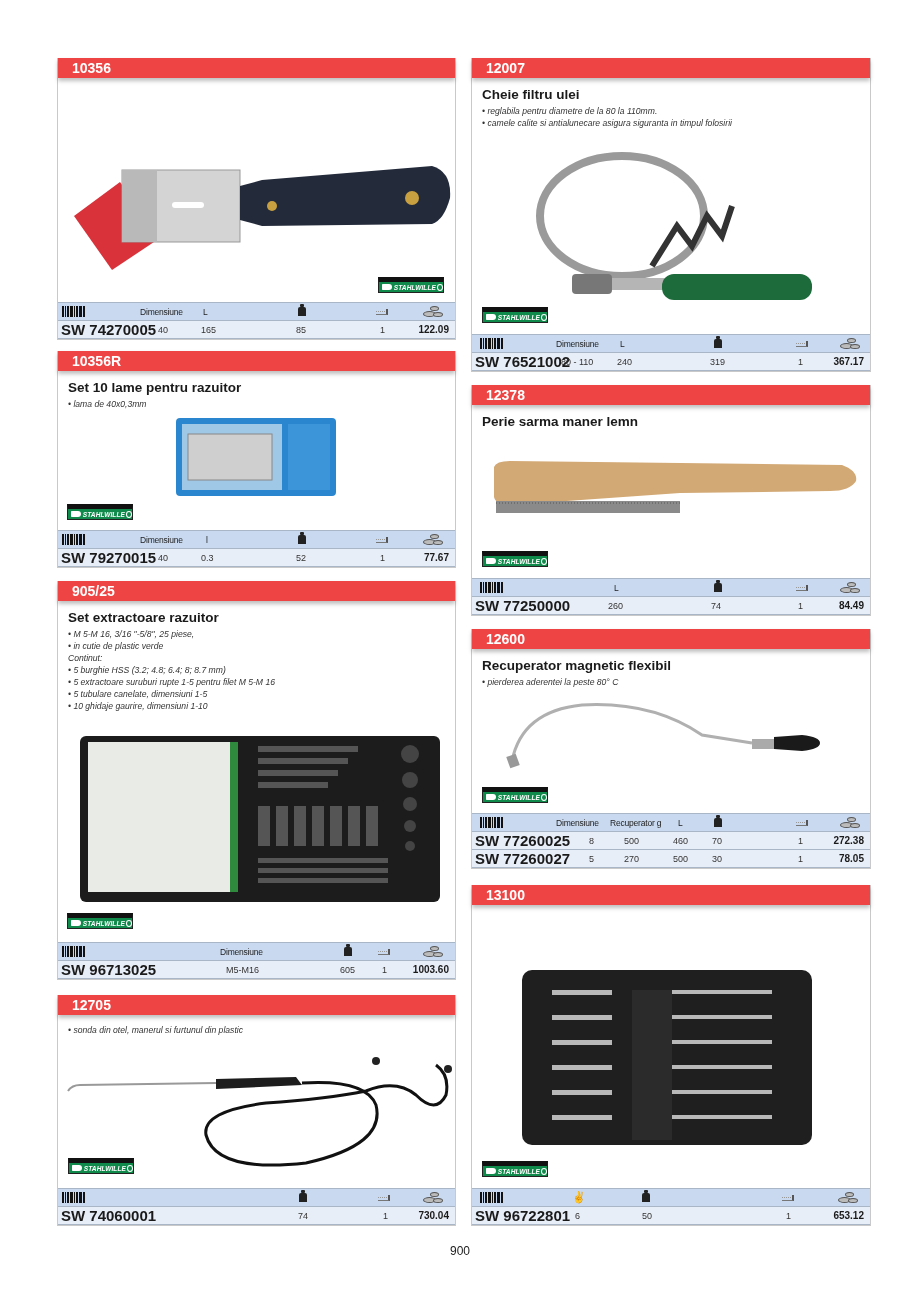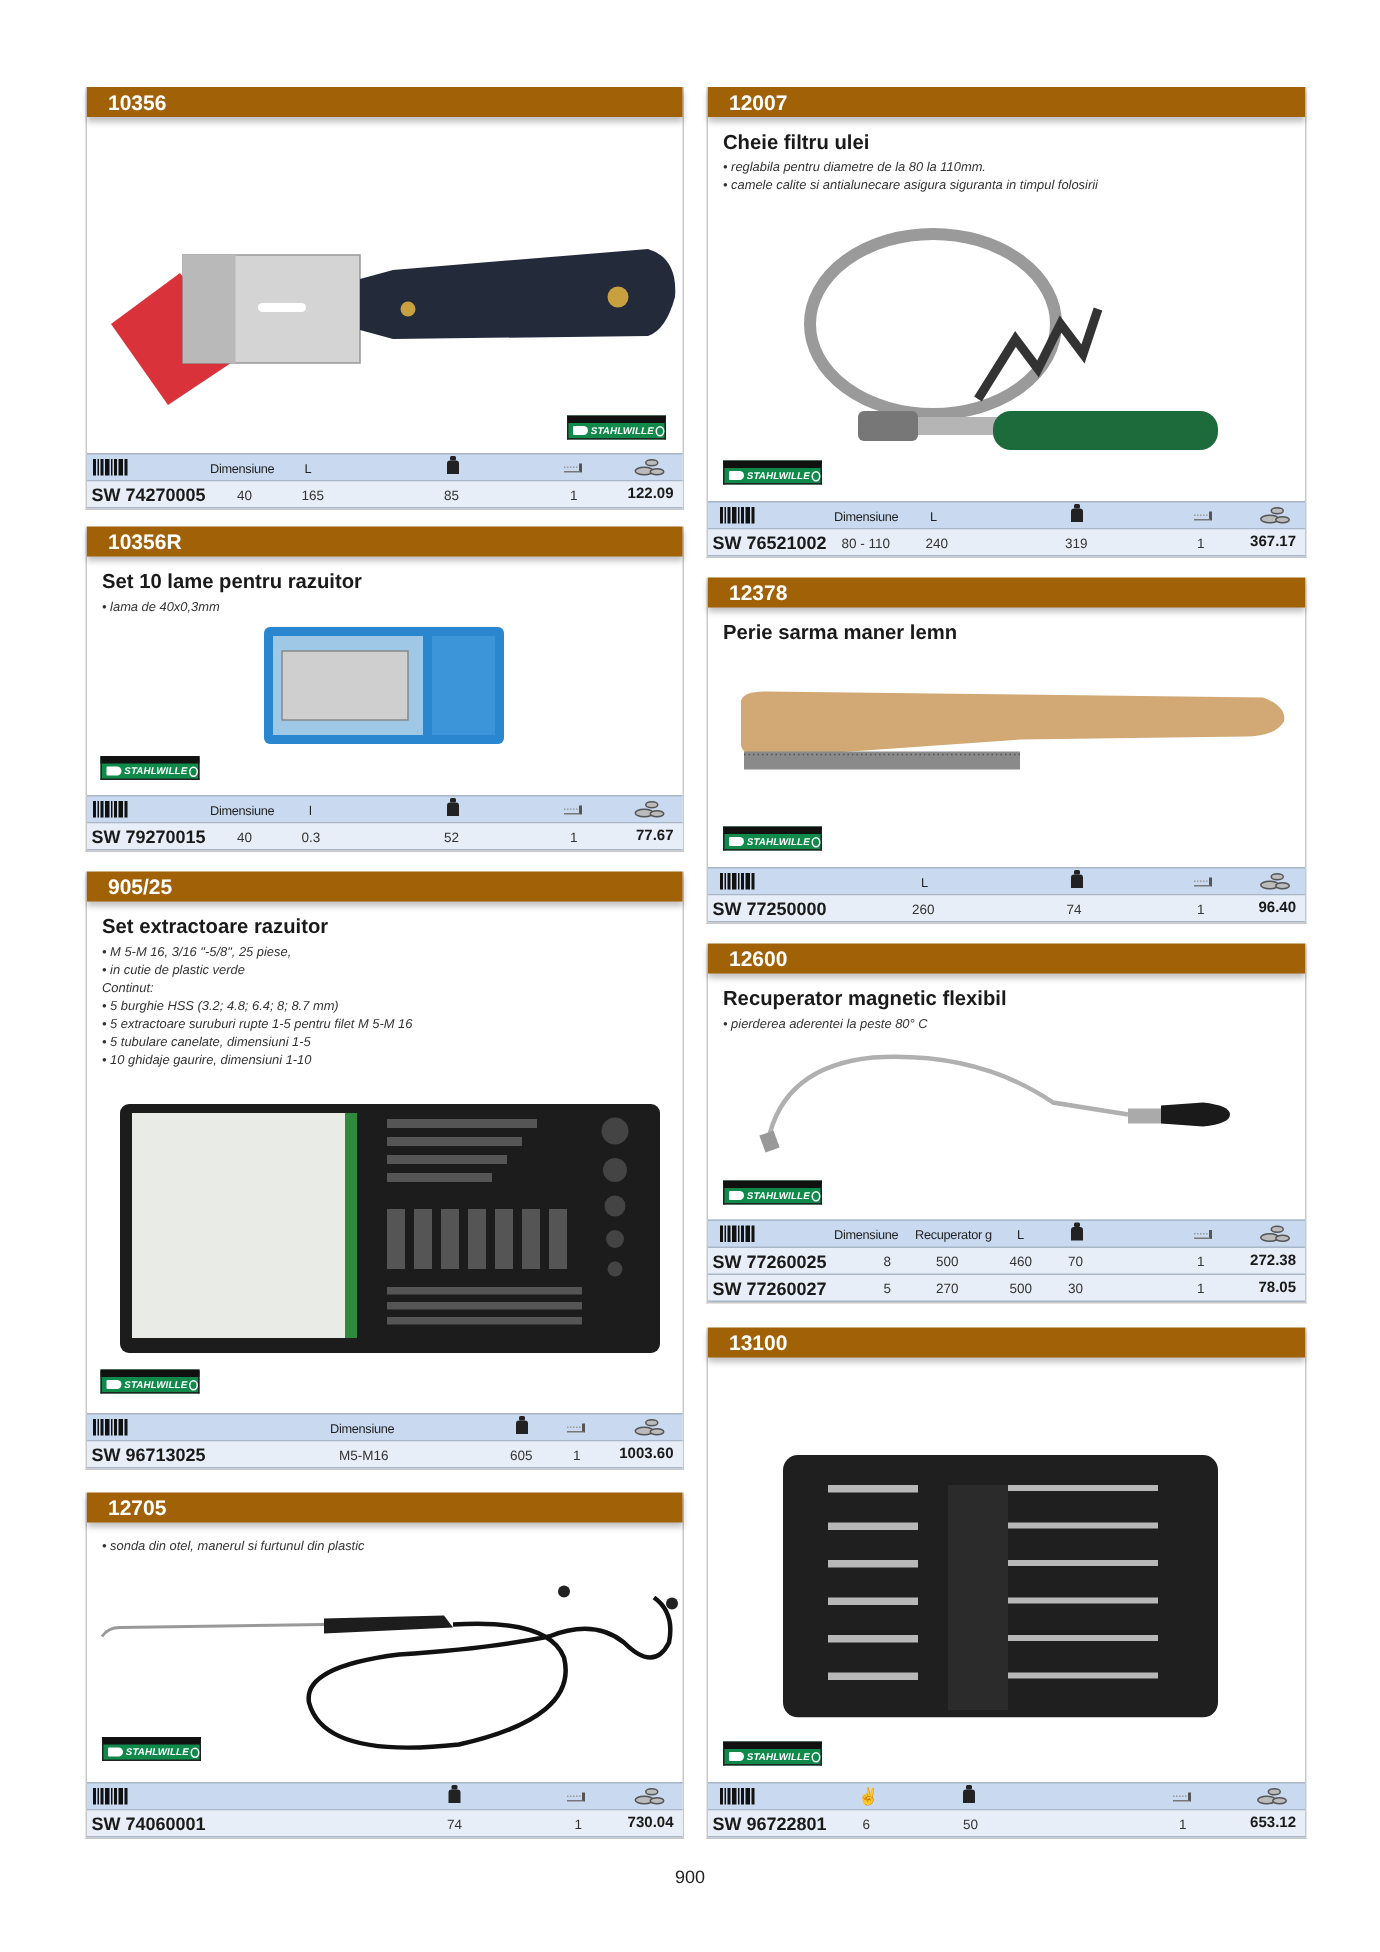--- a/index.html
+++ b/index.html
@@ -6,7 +6,7 @@
   html, body { width: 920px; height: 1301px; background: #ffffff; font-family: "Liberation Sans", sans-serif; color: #1a1a1a; overflow: hidden; }
   .page { position: relative; width: 920px; height: 1301px; }
   .card { position: absolute; background: #fff; border: 1px solid #c9c9c9; border-top: none; }
-  .card-header { height: 20px; background: #a16207; color: #fff; font-weight: bold; font-size: 14px; line-height: 20px; padding-left: 14px; box-shadow: 0 3px 4px rgba(0,0,0,0.25); position: relative; z-index: 2; }
+  .card-header { height: 20px; background: #ef4444; color: #fff; font-weight: bold; font-size: 14px; line-height: 20px; padding-left: 14px; box-shadow: 0 3px 4px rgba(0,0,0,0.25); position: relative; z-index: 2; }
   .card-body { position: relative; padding: 9px 0 0 10px; }
   .title { font-weight: bold; font-size: 13.5px; color: #1a1a1a; margin-bottom: 3px; }
   .desc { font-size: 8.6px; font-style: italic; color: #333; line-height: 12px; }

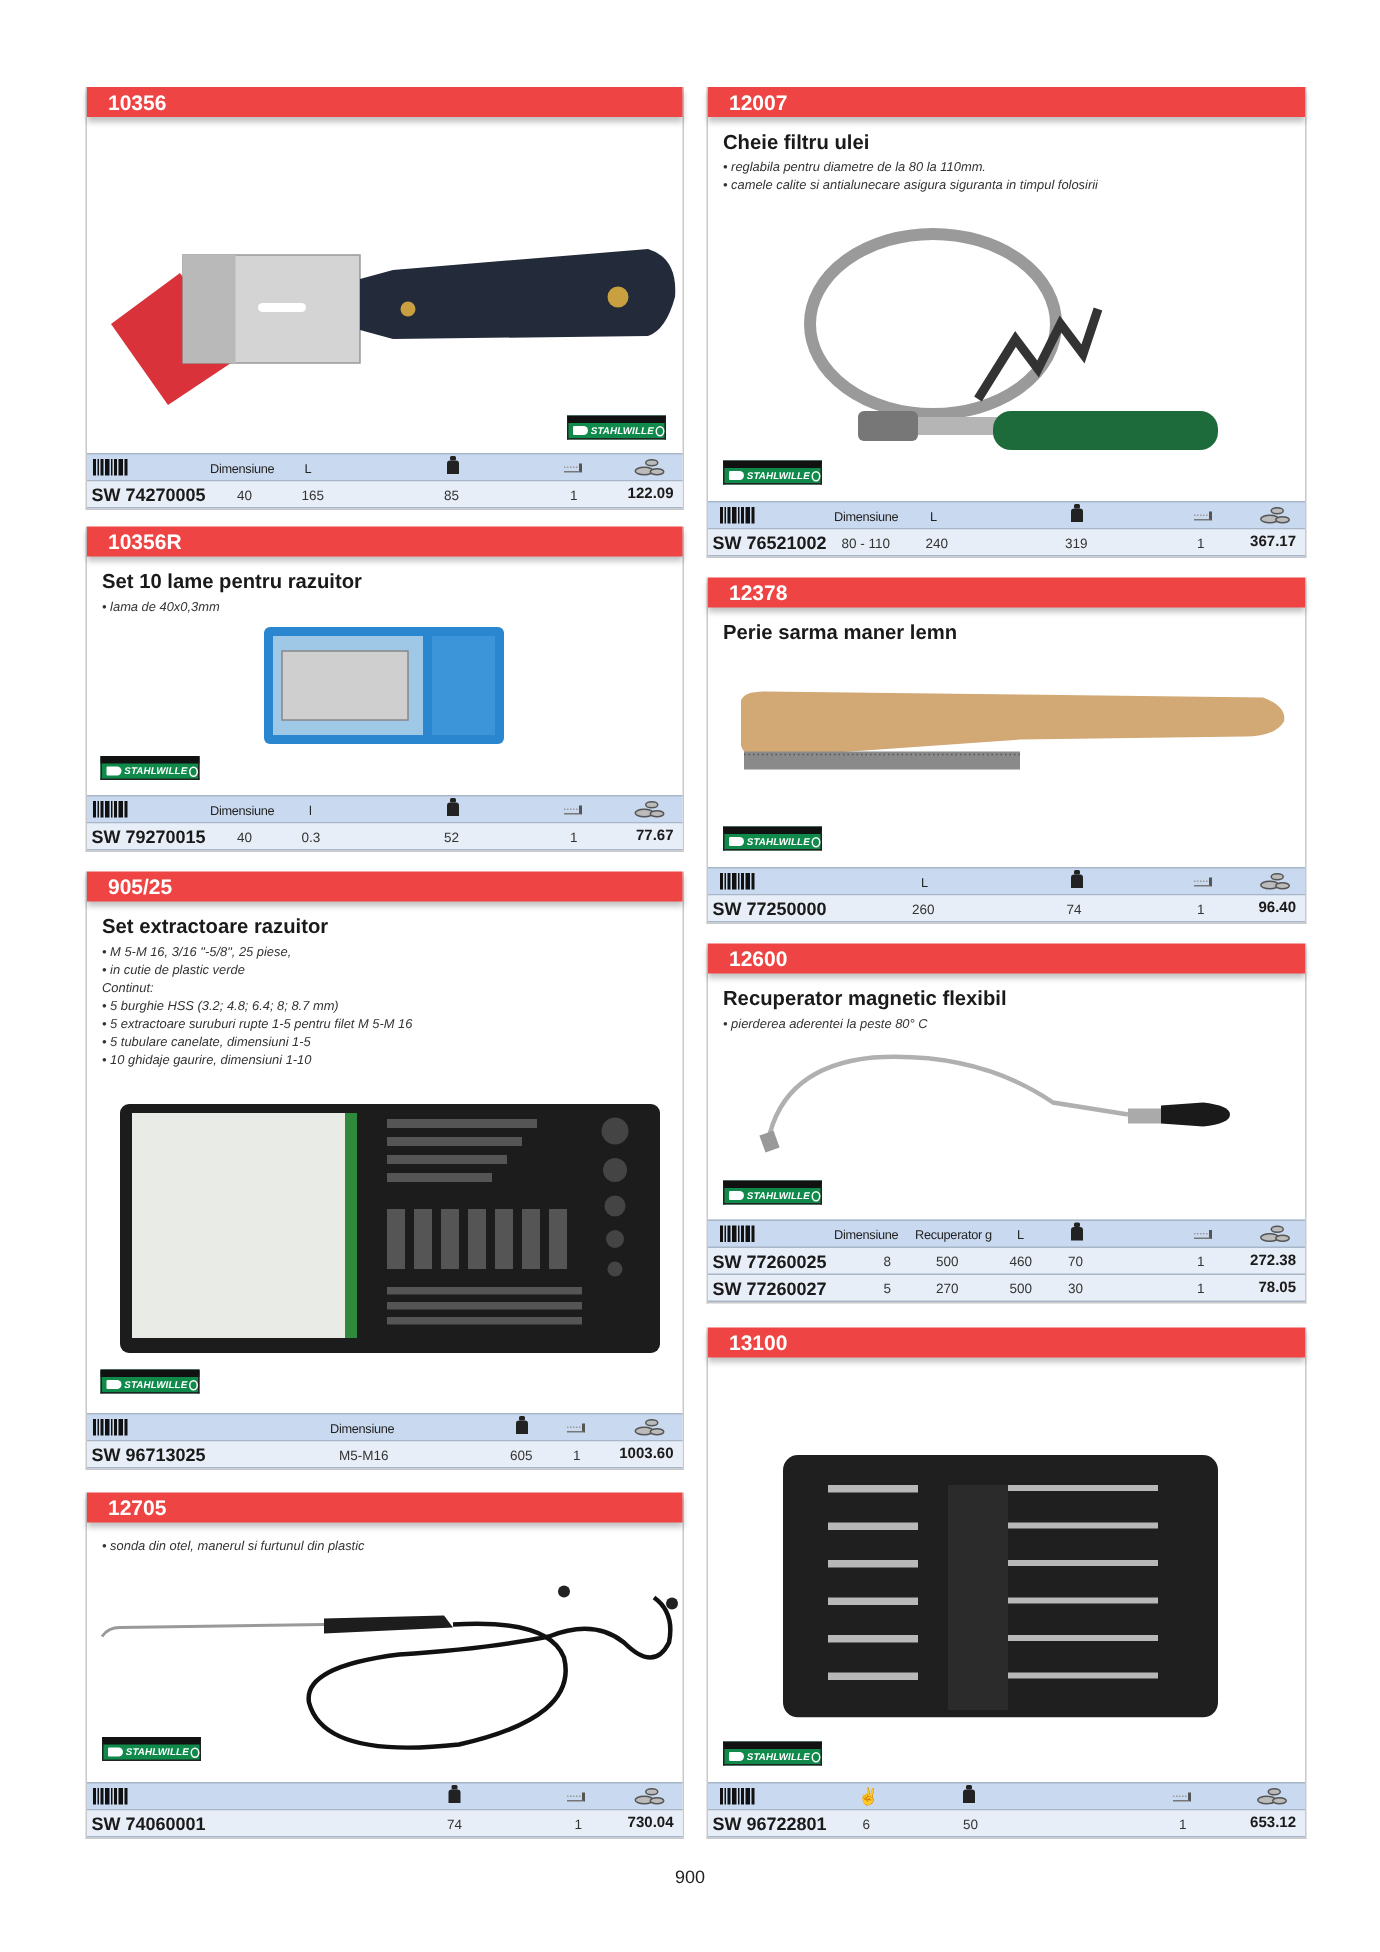--- a/index.html
+++ b/index.html
@@ -19,7 +19,7 @@
   .spec-head { height: 19px; background: #c9daf0; border-top: 1px solid #a8b6c8; border-bottom: 1px solid #a8b6c8; position: relative; }
   .spec-row { height: 18px; background: #e8eef7; border-bottom: 1px solid #a8b6c8; position: relative; }
   .cell { position: absolute; top: 0; height: 100%; display: flex; align-items: center; white-space: nowrap; }
-  .sku { font-weight: bold; font-size: 12px; color: #1a1a1a; }
+  .sku { font-weight: bold; font-size: 15px; color: #1a1a1a; }
   .price { font-weight: bold; font-size: 10px; color: #1a1a1a; }
   .hdr-txt { font-size: 8.5px; color: #222; letter-spacing: -0.2px; }
   .val { font-size: 9px; color: #333; }

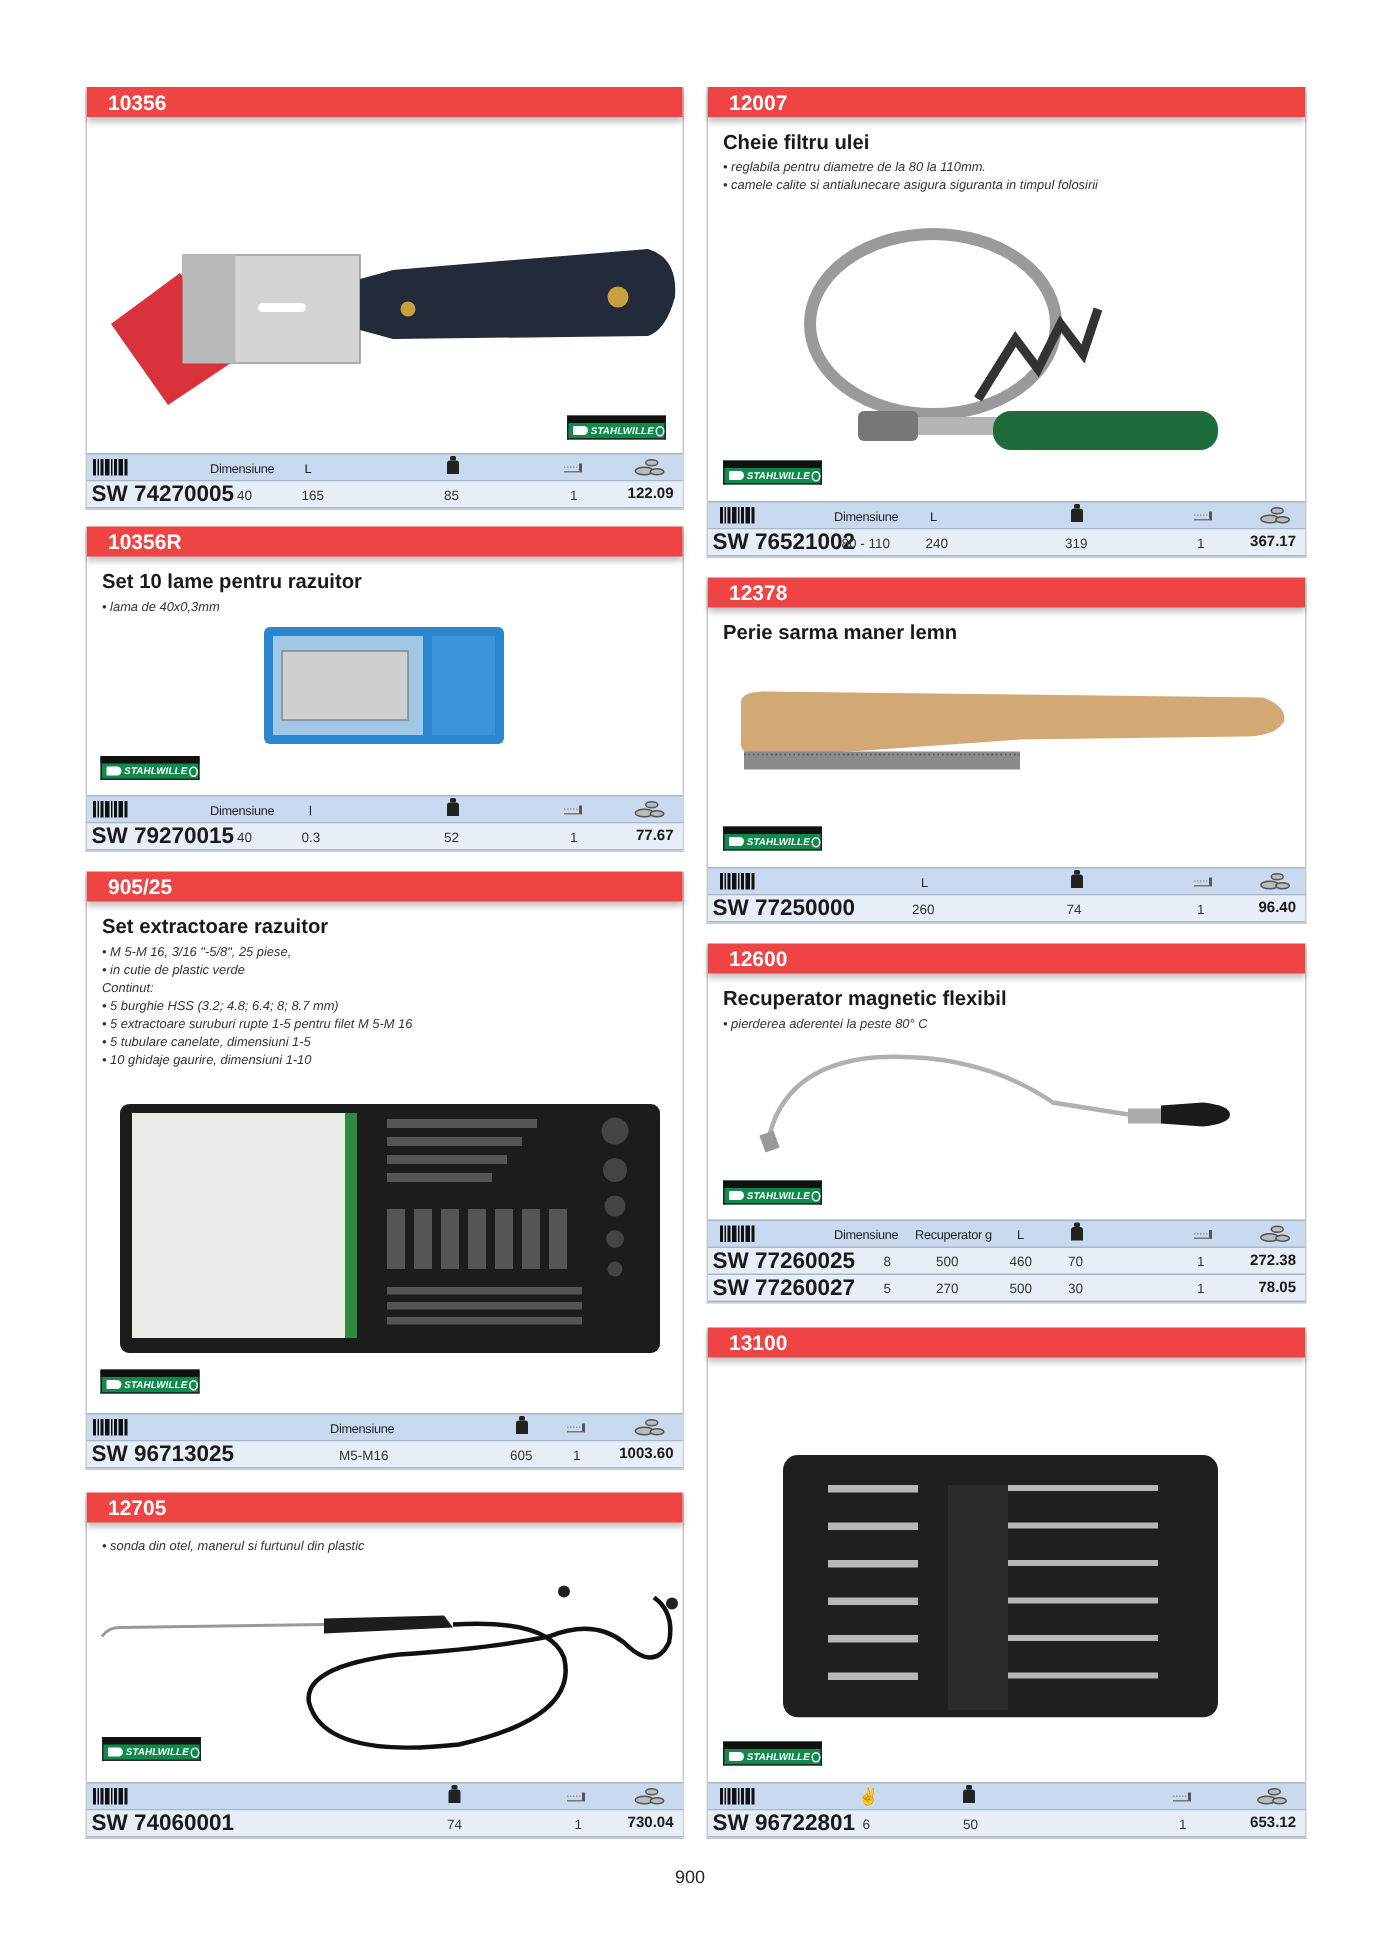--- a/index.html
+++ b/index.html
@@ -401,7 +401,7 @@
         <div class="cell val" style="left:136px;">260</div>
         <div class="cell val" style="left:239px;">74</div>
         <div class="cell val" style="left:326px;">1</div>
-        <div class="cell price" style="right:6px;">96.40</div>
+        <div class="cell price" style="right:6px;">84.49</div>
       </div>
     </div>
   </div>

